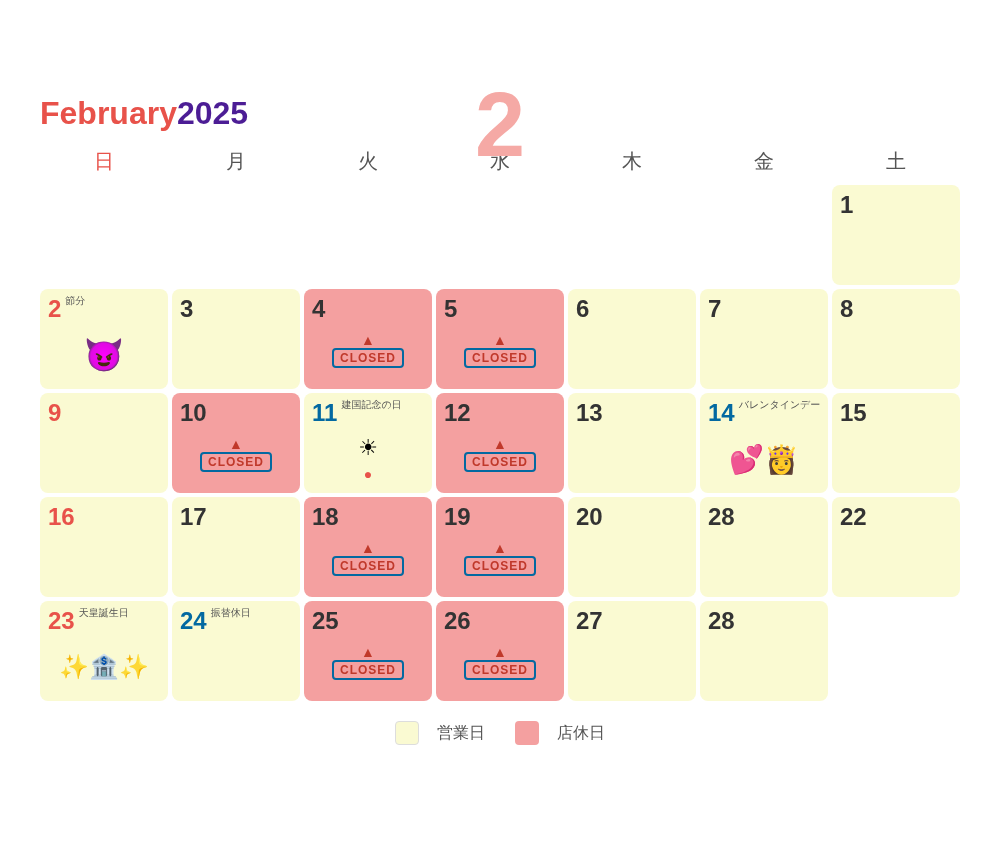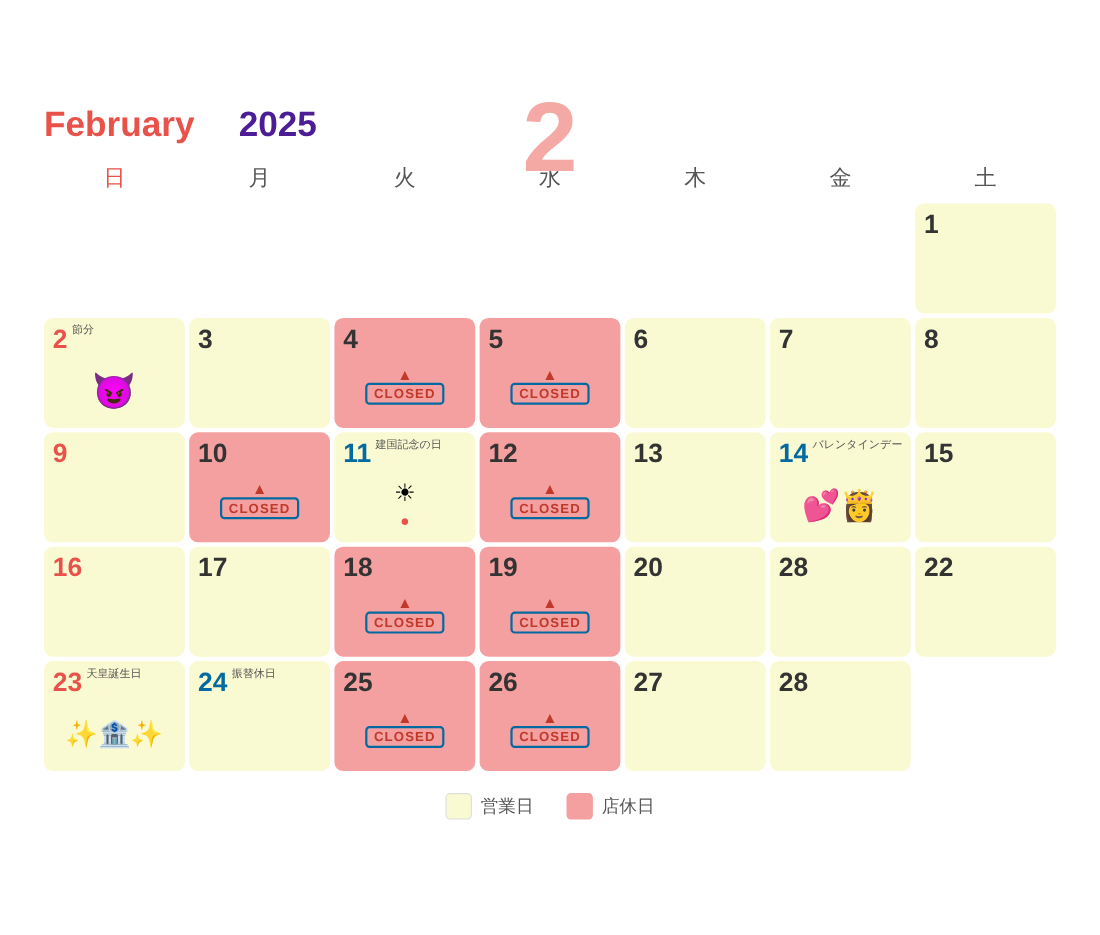--- a/index.html
+++ b/index.html
@@ -22,7 +22,6 @@
       margin-bottom: 10px;
       display: flex;
       align-items: flex-start;
-      gap: 40px;
     }
     .month-title {
       font-size: 32px;

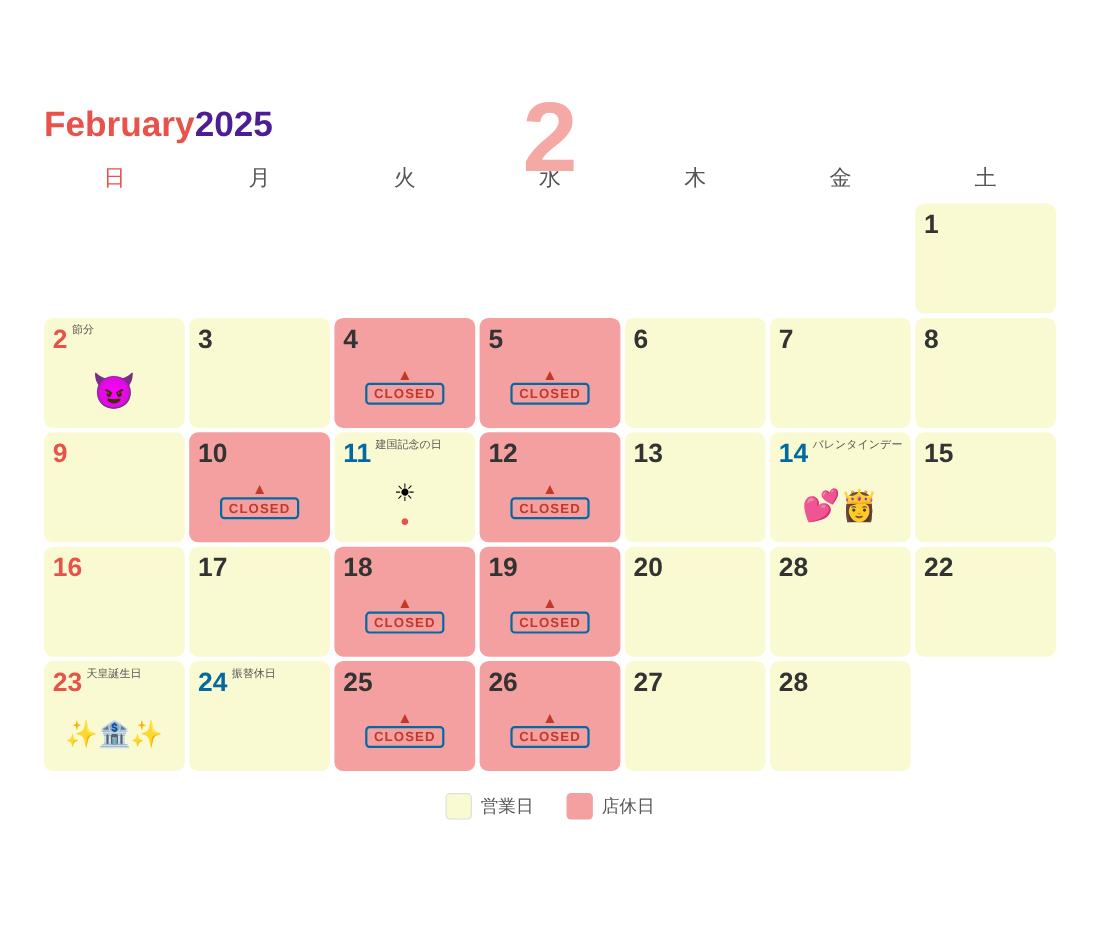--- a/index.html
+++ b/index.html
@@ -150,7 +150,7 @@
     .legend-item {
       display: flex;
       align-items: center;
-      gap: 8px;
+      gap: 18px;
       font-size: 16px;
       color: #555;
     }

